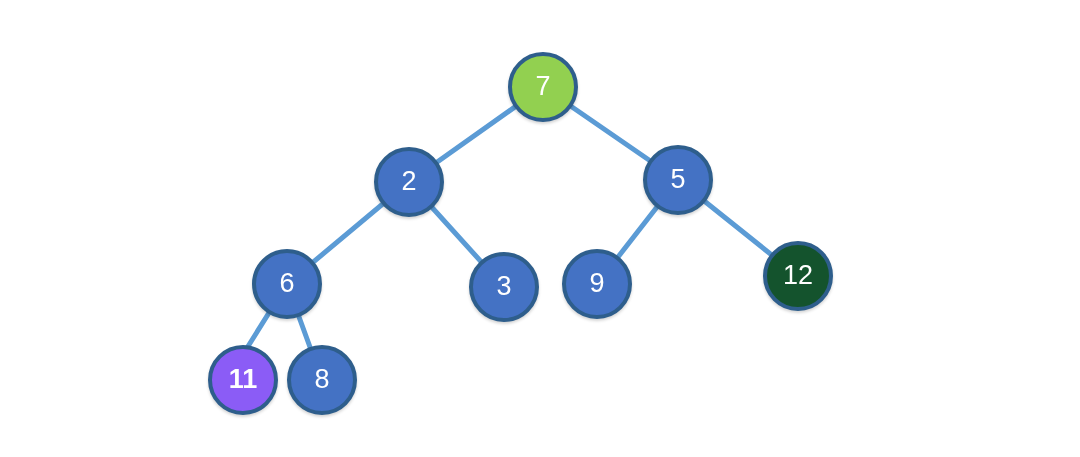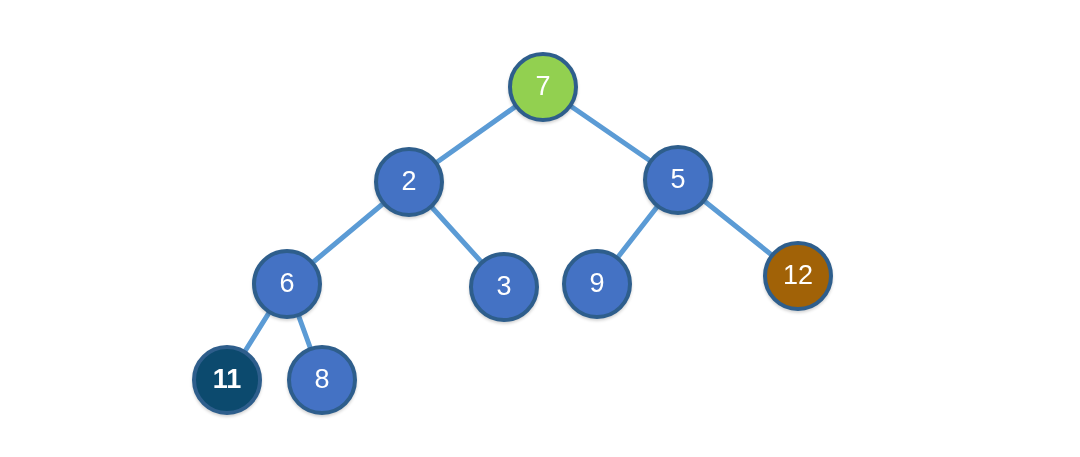--- a/index.html
+++ b/index.html
@@ -86,7 +86,7 @@
       <div class="node" style="left: 562px; top: 249px; width: 70px; height: 70px; background: rgb(68, 114, 196); border: 4px solid rgb(46, 94, 140);">
         <span class="node-label" style="color: rgb(255, 255, 255); font-size: 27px; font-weight: 400;">9</span>
       </div>
-      <div class="node" style="left: 763px; top: 241px; width: 70px; height: 70px; background: #a16207; border: 4px solid rgb(46, 94, 140);">
+      <div class="node" style="left: 763px; top: 241px; width: 70px; height: 70px; background: #14532d; border: 4px solid rgb(46, 94, 140);">
         <span class="node-label" style="color: rgb(255, 255, 255); font-size: 27px; font-weight: 400;">12</span>
       </div>
       <div class="node" style="left: 192px; top: 345px; width: 70px; height: 70px; background: #0c4a6e; border: 4px solid rgb(46, 94, 140);">

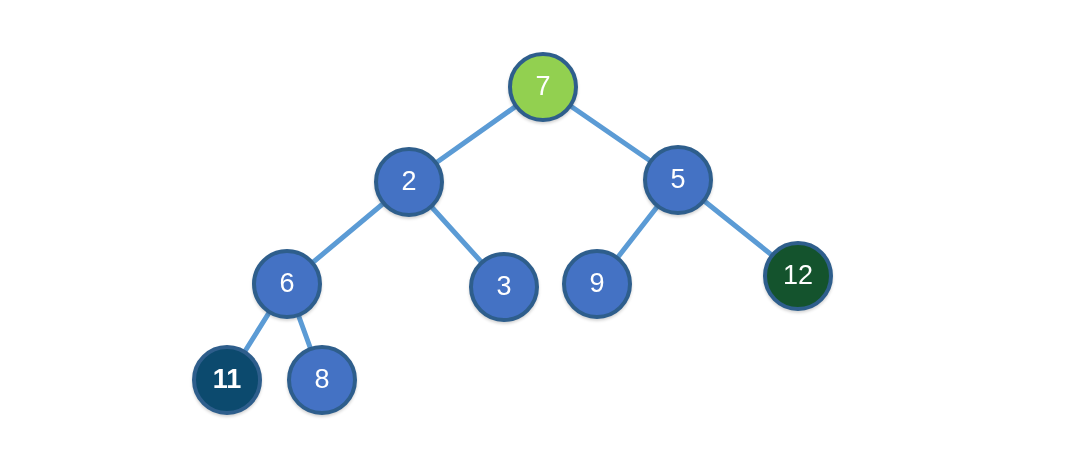--- a/index.html
+++ b/index.html
@@ -89,7 +89,7 @@
       <div class="node" style="left: 763px; top: 241px; width: 70px; height: 70px; background: #14532d; border: 4px solid rgb(46, 94, 140);">
         <span class="node-label" style="color: rgb(255, 255, 255); font-size: 27px; font-weight: 400;">12</span>
       </div>
-      <div class="node" style="left: 192px; top: 345px; width: 70px; height: 70px; background: #0c4a6e; border: 4px solid rgb(46, 94, 140);">
+      <div class="node" style="left: 208px; top: 345px; width: 70px; height: 70px; background: #8b5cf6; border: 4px solid rgb(46, 94, 140);">
         <span class="node-label" style="color: rgb(255, 255, 255); font-size: 27px; font-weight: 700;">11</span>
       </div>
       <div class="node" style="left: 287px; top: 345px; width: 70px; height: 70px; background: rgb(68, 114, 196); border: 4px solid rgb(46, 94, 140);">

